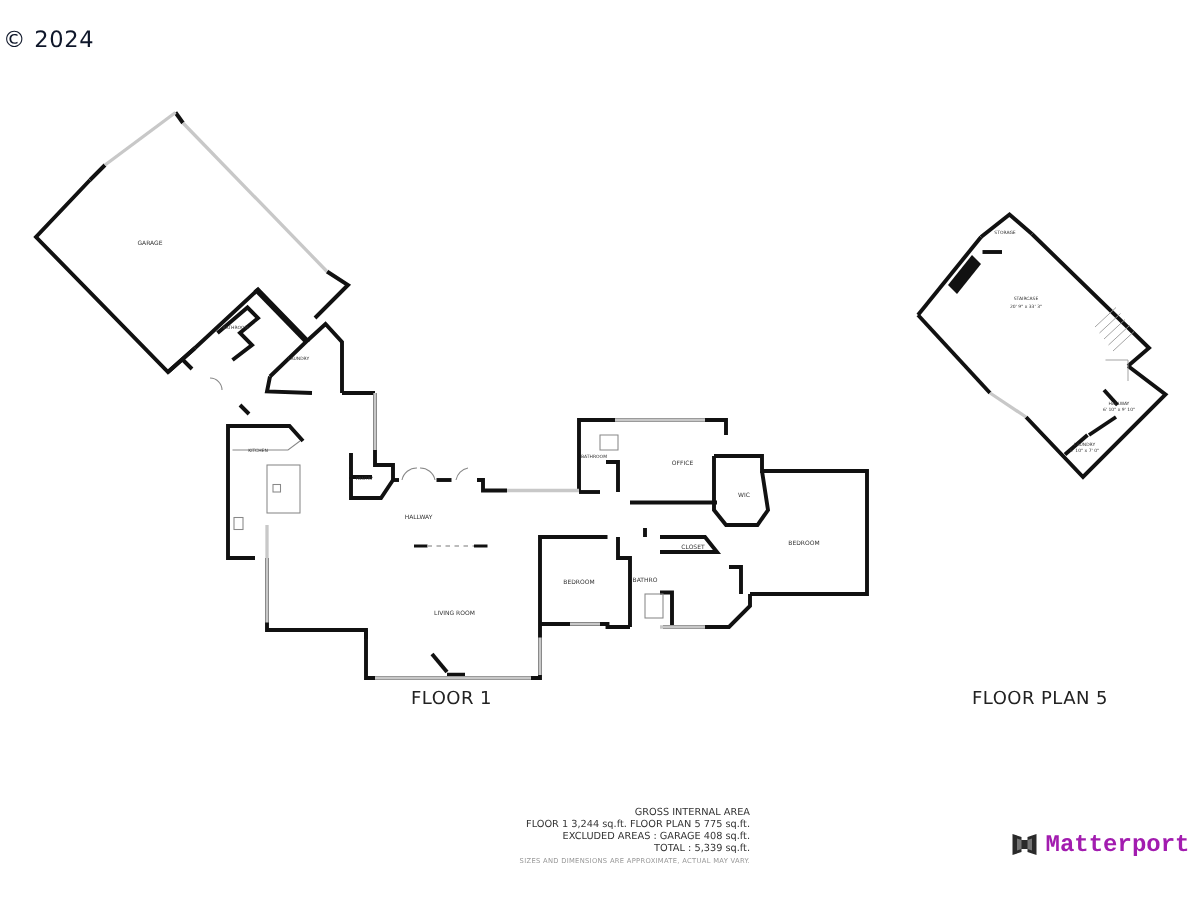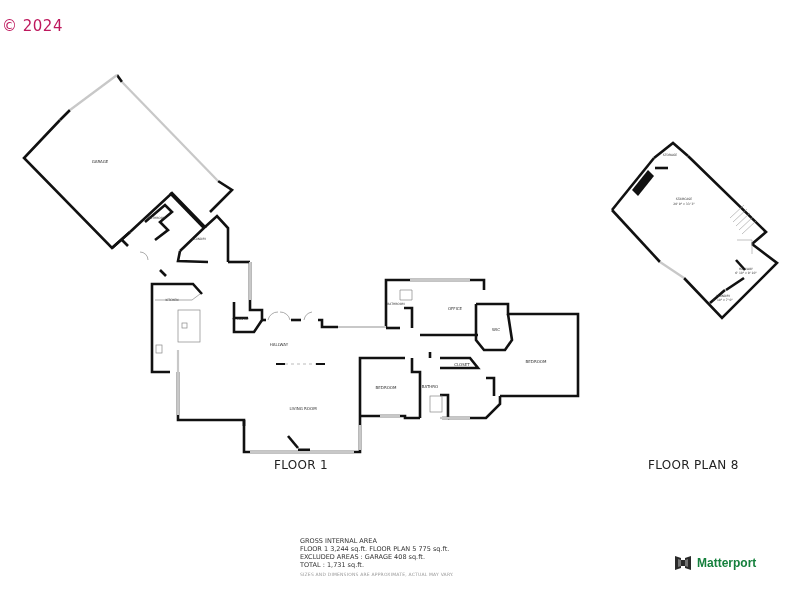--- a/index.html
+++ b/index.html
@@ -4,7 +4,7 @@
   <style>
     html, body { margin: 0; padding: 0; background: #ffffff; }
     body { width: 800px; height: 600px; position: relative; overflow: hidden; font-family: "DejaVu Sans", sans-serif; }
-    .copyright { position: absolute; left: 2px; top: 17px; font-size: 15px; color: #be185d; letter-spacing: 0.5px; }
+    .copyright { position: absolute; left: 2px; top: 17px; font-size: 15px; color: #0f172a; letter-spacing: 0.5px; }
     svg.plan { position: absolute; left: 0; top: 0; }
     .floor-label { position: absolute; font-size: 12px; color: #222; letter-spacing: 0.3px; }
     .room-label { font-family: "DejaVu Sans", sans-serif; font-size: 4px; fill: #333; text-anchor: middle; }

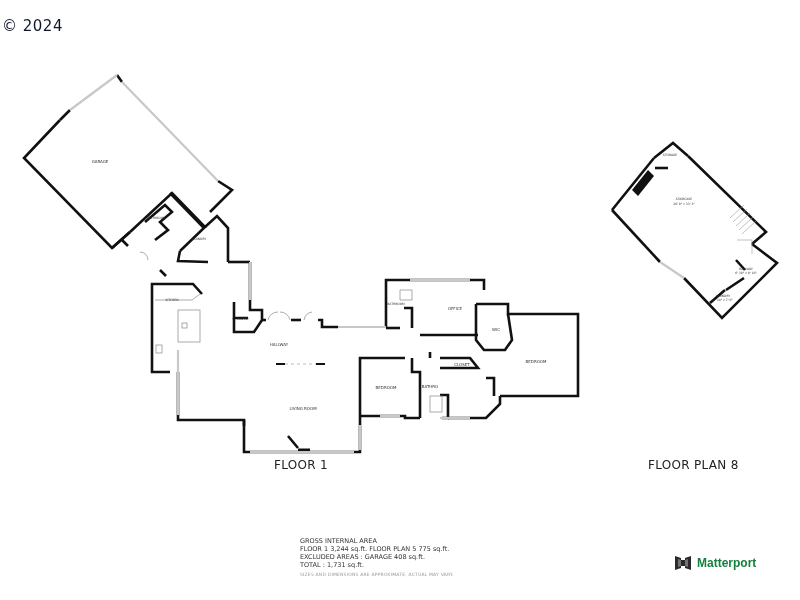--- a/index.html
+++ b/index.html
@@ -155,7 +155,7 @@
 </svg>
 
 <div class="floor-label" style="left:274px; top:458px;">FLOOR 1</div>
-<div class="floor-label" style="left:648px; top:458px;">FLOOR PLAN 8</div>
+<div class="floor-label" style="left:648px; top:458px;">FLOOR PLAN 5</div>
 
 <div class="summary">
   <div>GROSS INTERNAL AREA</div>

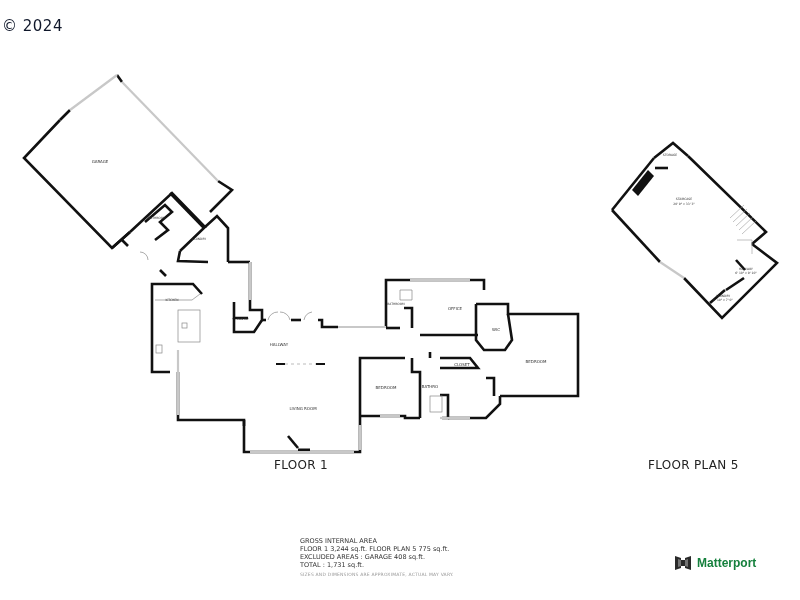--- a/index.html
+++ b/index.html
@@ -9,7 +9,7 @@
     .floor-label { position: absolute; font-size: 12px; color: #222; letter-spacing: 0.3px; }
     .room-label { font-family: "DejaVu Sans", sans-serif; font-size: 4px; fill: #333; text-anchor: middle; }
     .room-label.small { font-size: 3px; }
-    .summary { position: absolute; left: 300px; top: 537px; width: 200px; text-align: left; font-size: 6.5px; color: #333; line-height: 8px; }
+    .summary { position: absolute; left: 300px; top: 537px; width: 200px; text-align: right; font-size: 6.5px; color: #333; line-height: 8px; }
     .summary .disclaimer { font-size: 4.5px; color: #999; margin-top: 2px; letter-spacing: 0.2px; }
     .brand { position: absolute; left: 674px; top: 554px; display: flex; align-items: center; gap: 5px; }
     .brand-text { font-size: 12px; font-weight: bold; color: #15803d; font-family: Liberation Sans, sans-serif; }

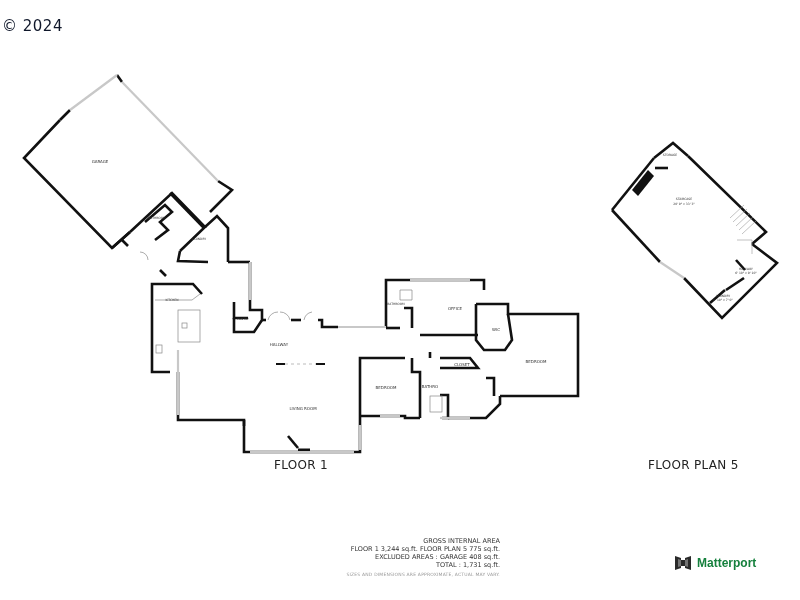--- a/index.html
+++ b/index.html
@@ -161,7 +161,7 @@
   <div>GROSS INTERNAL AREA</div>
   <div>FLOOR 1 3,244 sq.ft.   FLOOR PLAN 5 775 sq.ft.</div>
   <div>EXCLUDED AREAS :  GARAGE 408 sq.ft.</div>
-  <div>TOTAL :  1,731 sq.ft.</div>
+  <div>TOTAL :  5,339 sq.ft.</div>
   <div class="disclaimer">SIZES AND DIMENSIONS ARE APPROXIMATE, ACTUAL MAY VARY.</div>
 </div>
 

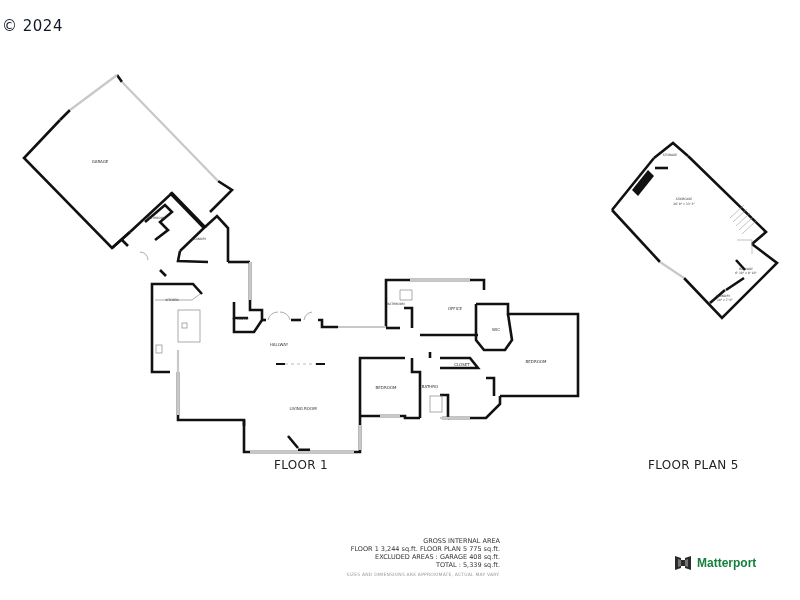--- a/index.html
+++ b/index.html
@@ -12,7 +12,7 @@
     .summary { position: absolute; left: 300px; top: 537px; width: 200px; text-align: right; font-size: 6.5px; color: #333; line-height: 8px; }
     .summary .disclaimer { font-size: 4.5px; color: #999; margin-top: 2px; letter-spacing: 0.2px; }
     .brand { position: absolute; left: 674px; top: 554px; display: flex; align-items: center; gap: 5px; }
-    .brand-text { font-size: 12px; font-weight: bold; color: #15803d; font-family: Liberation Sans, sans-serif; }
+    .brand-text { font-size: 16px; font-weight: bold; color: #a21caf; font-family: Liberation Mono, monospace; }
   </style>
 </head>
 <body>

